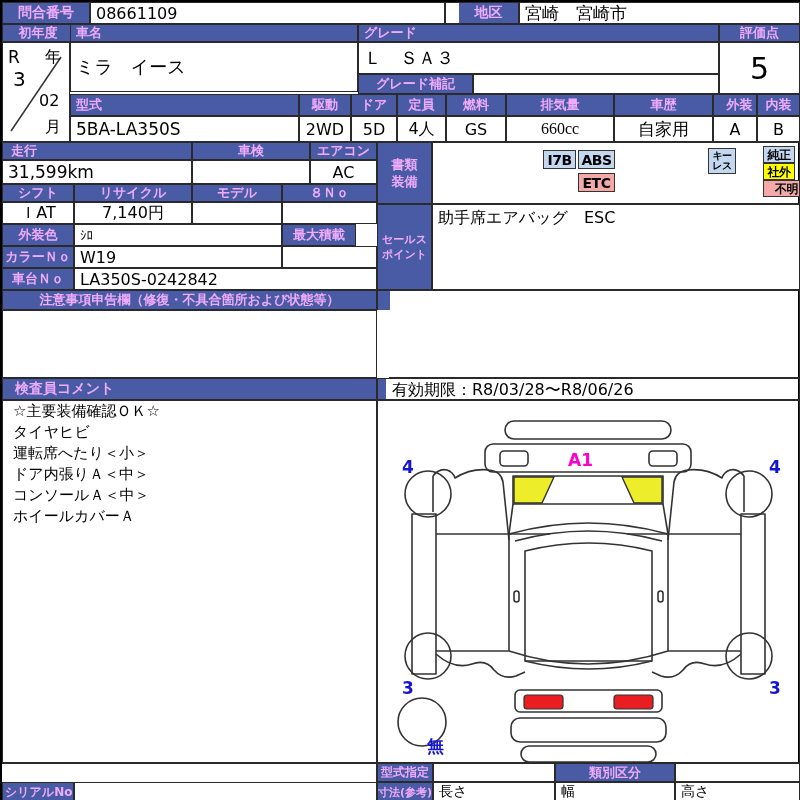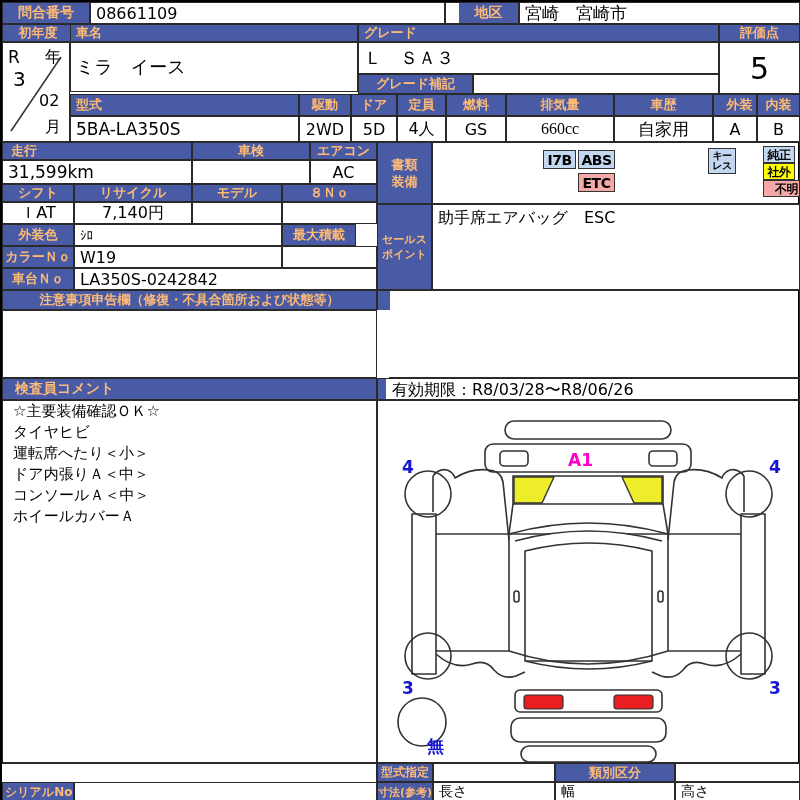--- a/index.html
+++ b/index.html
@@ -9,7 +9,7 @@
   .sheet{position:relative;width:800px;height:800px;box-sizing:border-box;
          border:2px solid #000;}
   
-  .hd{background:#4a5ba6;color:#fdba74;font-weight:bold;text-align:center;
+  .hd{background:#4a5ba6;color:#f0abfc;font-weight:bold;text-align:center;
       display:flex;align-items:center;justify-content:center;}
   .vl{background:#fff;color:#000;display:flex;align-items:center;}
   .ctr{justify-content:center;}

